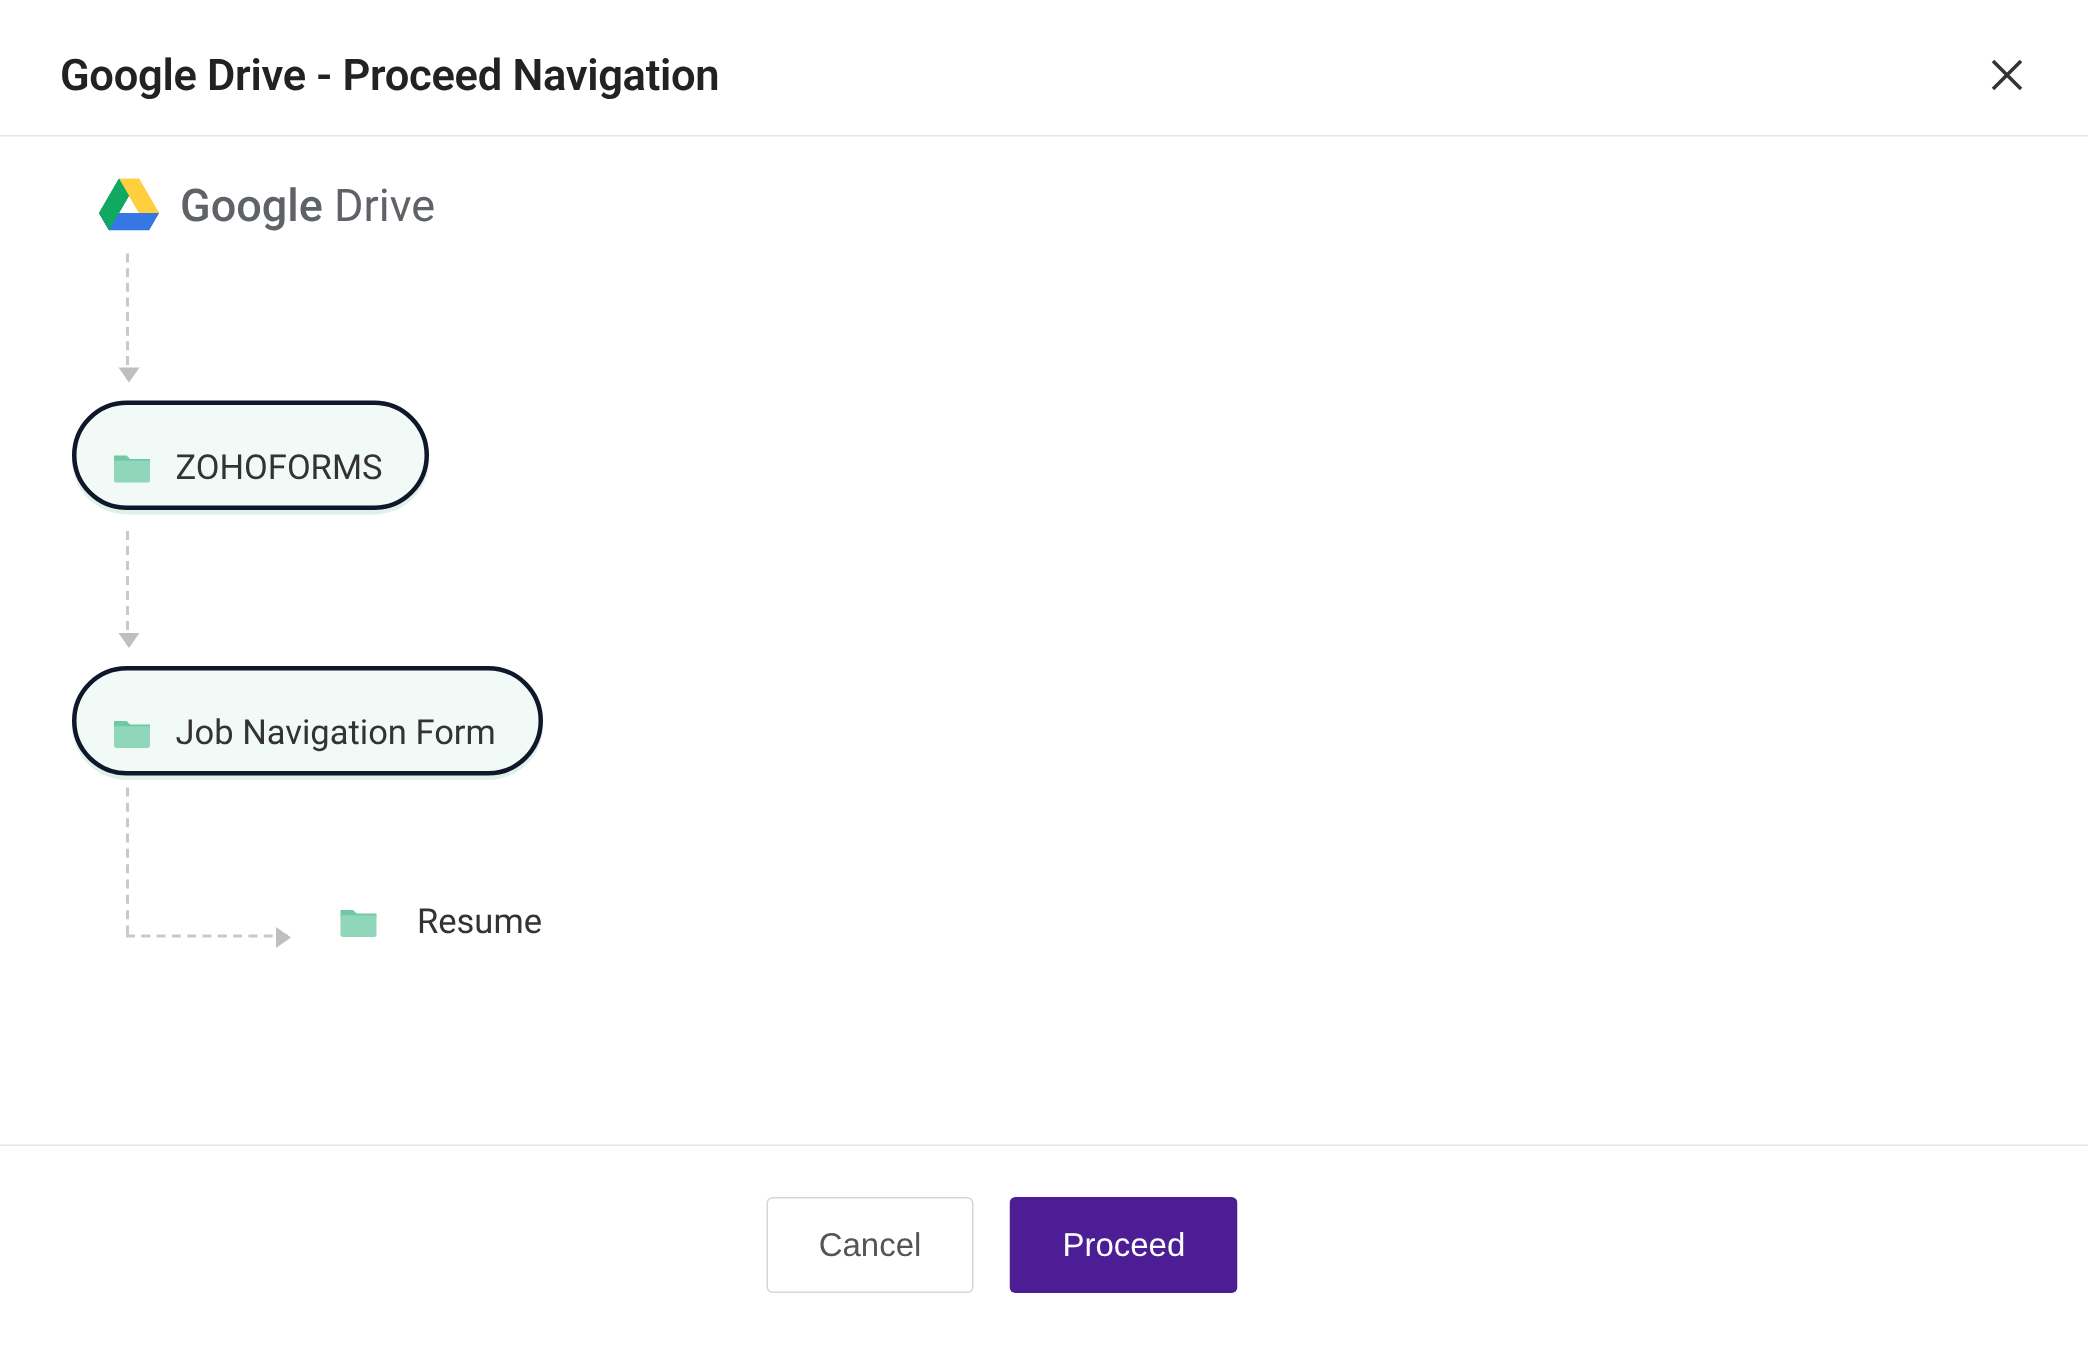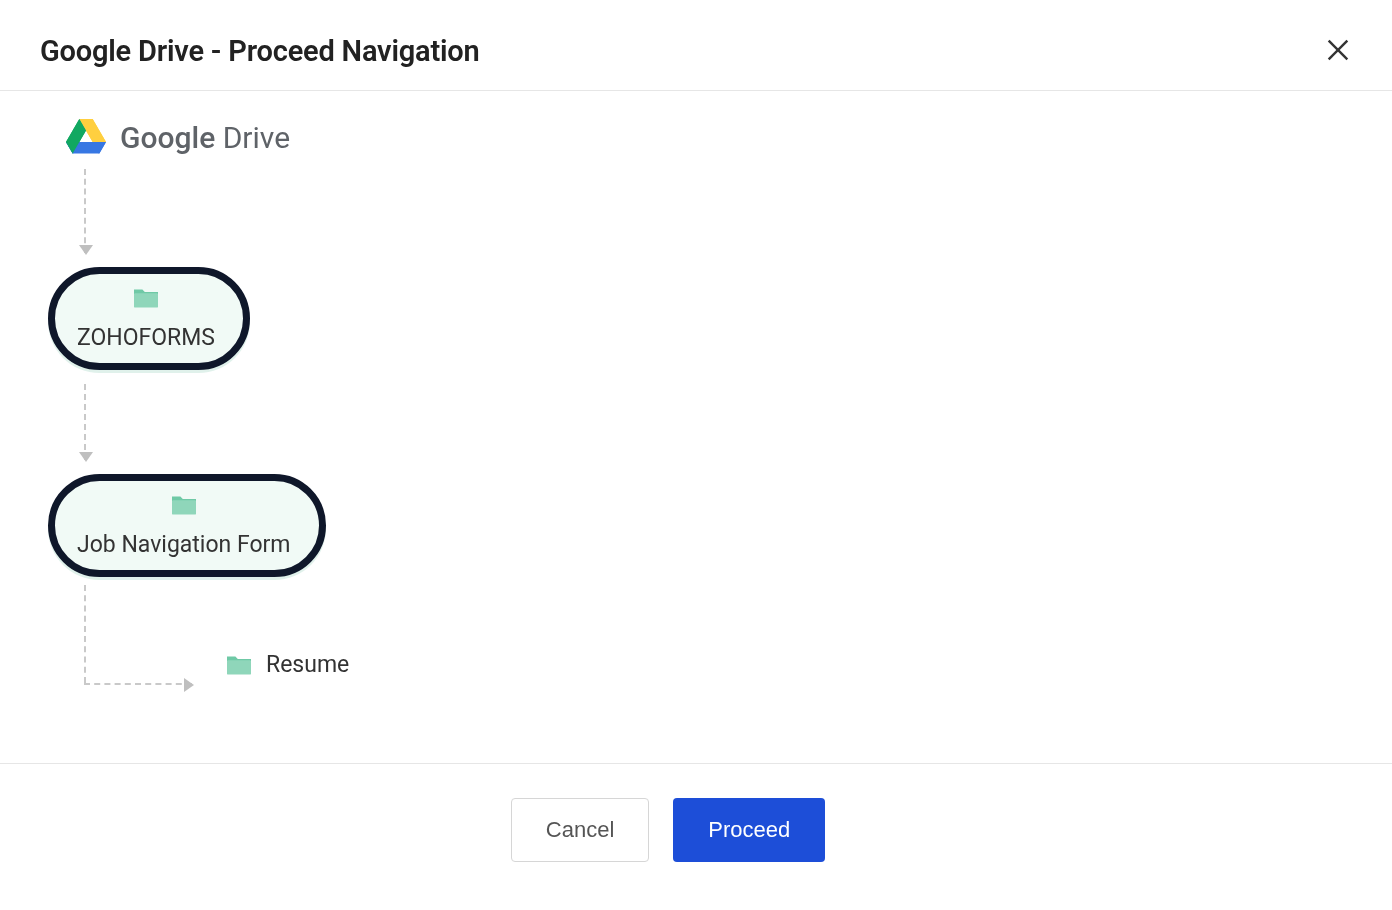--- a/index.html
+++ b/index.html
@@ -32,12 +32,11 @@
   .pill {
     display: inline-flex; align-items: center; gap: 14px;
     background: #f1faf6;
-    border: 7px solid #0f172a;
+    border: 3px solid #0f172a;
     border-radius: 999px;
-    padding: 12px 28px 12px 22px;
+    padding: 28px 28px 12px 22px;
     box-shadow: 0 3px 0 rgba(130,200,175,0.25);
     margin-left: -18px;
-    flex-direction: column;
   }
   .pill .label { font-size: 23px; color: #333; }
   .folder-icon { width: 30px; height: 24px; }

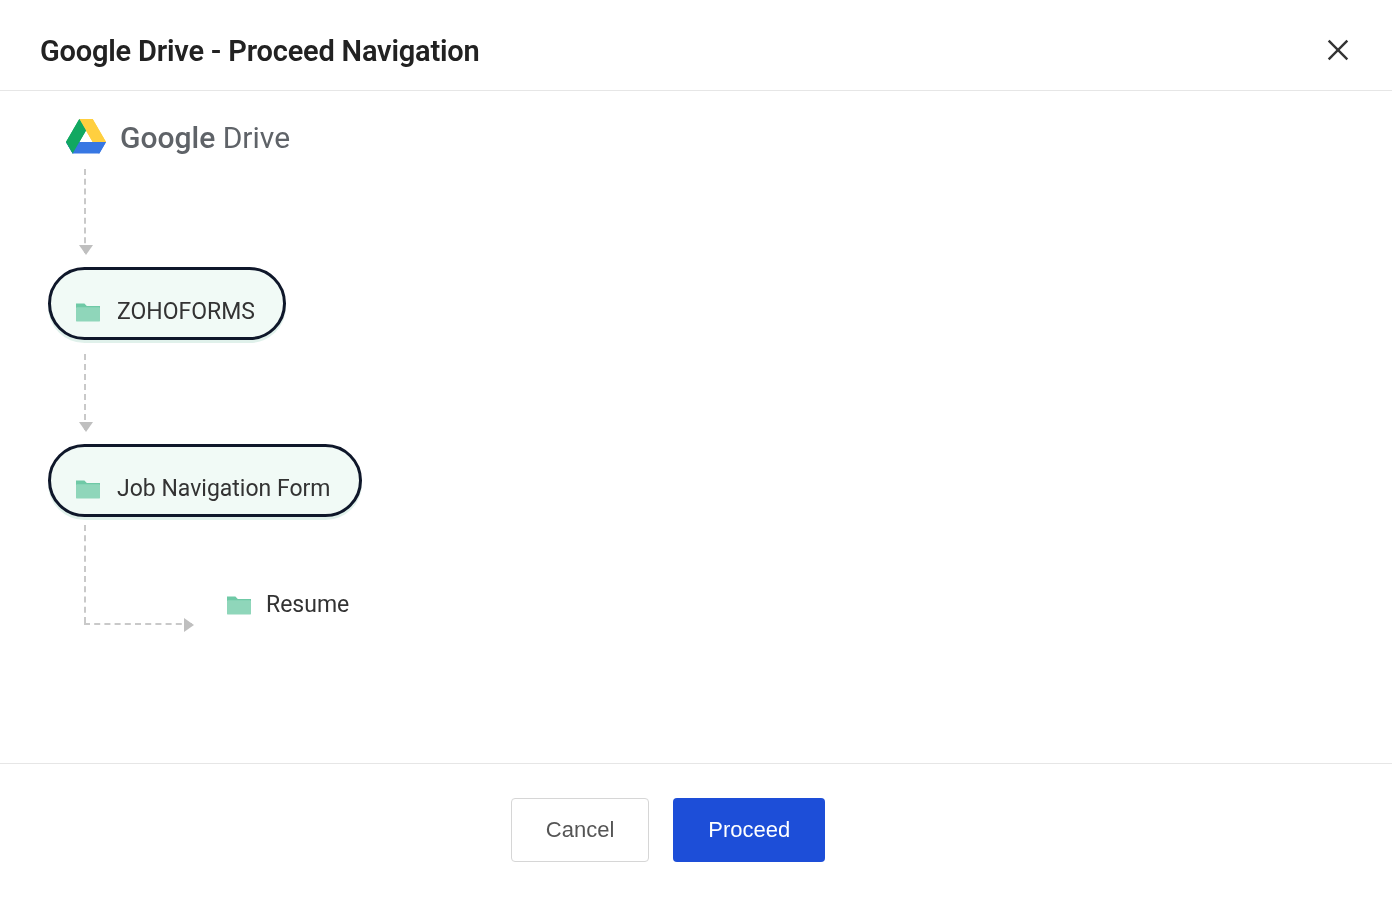--- a/index.html
+++ b/index.html
@@ -52,7 +52,7 @@
     border-bottom: 7px solid transparent;
     border-left: 10px solid #bfbfbf;
   }
-  .resume-row { position: absolute; left: 140px; top: 66px; display: flex; align-items: center; gap: 12px; }
+  .resume-row { position: absolute; left: 140px; top: 76px; display: flex; align-items: center; gap: 24px; }
   .resume-row .label { font-size: 23px; color: #333; }
   .footer { display: flex; justify-content: center; gap: 24px; padding: 34px 56px 48px 0; }
   .btn { font-size: 22px; padding: 18px 34px; border-radius: 4px; cursor: pointer; border: 1px solid transparent; }

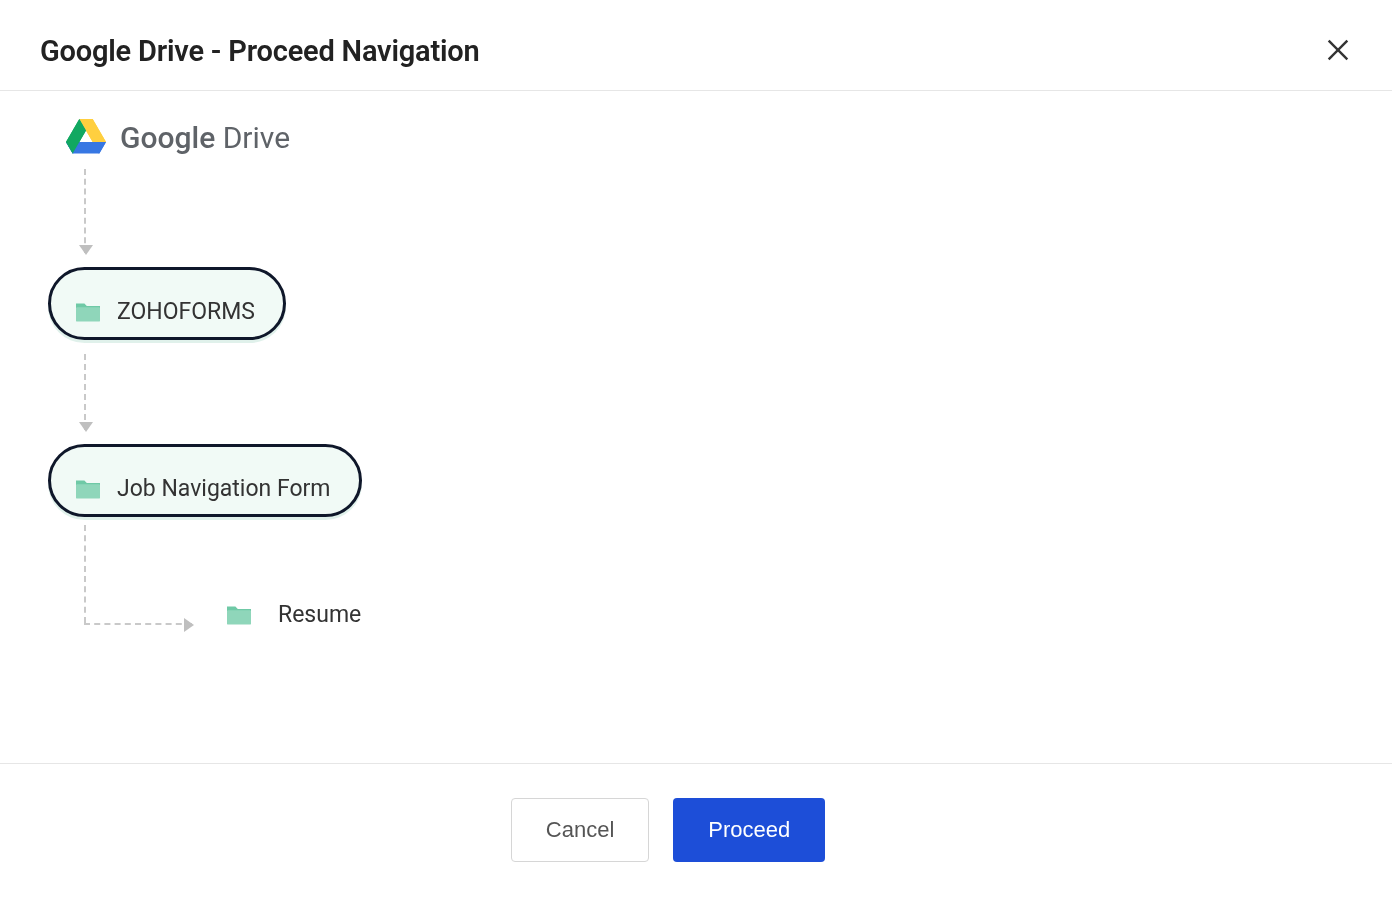--- a/index.html
+++ b/index.html
@@ -57,7 +57,7 @@
   .footer { display: flex; justify-content: center; gap: 24px; padding: 34px 56px 48px 0; }
   .btn { font-size: 22px; padding: 18px 34px; border-radius: 4px; cursor: pointer; border: 1px solid transparent; }
   .btn-cancel { background: #fff; color: #555; border-color: #d6d6d6; }
-  .btn-proceed { background: #1d4ed8; color: #fff; }
+  .btn-proceed { background: #4c1d95; color: #fff; }
 </style>
 </head>
 <body>

